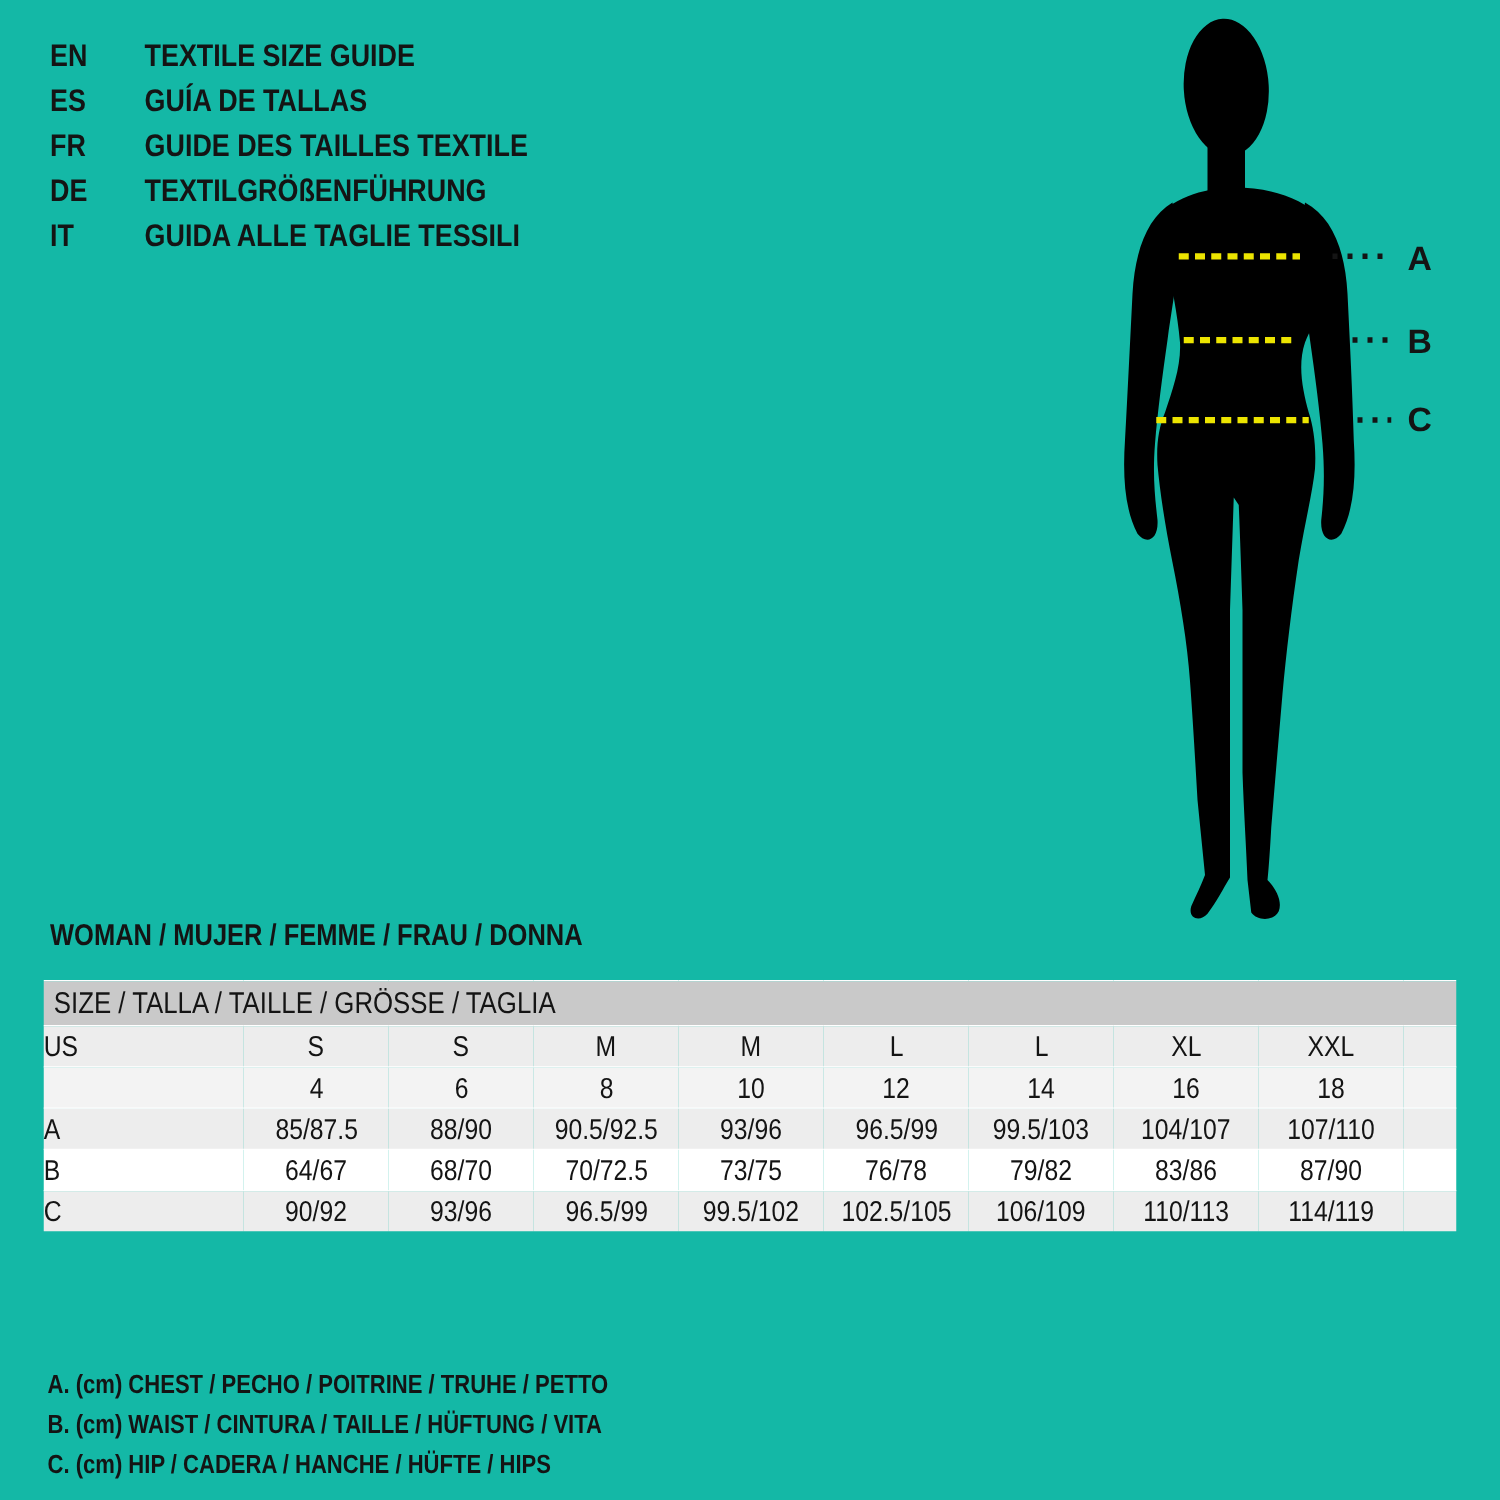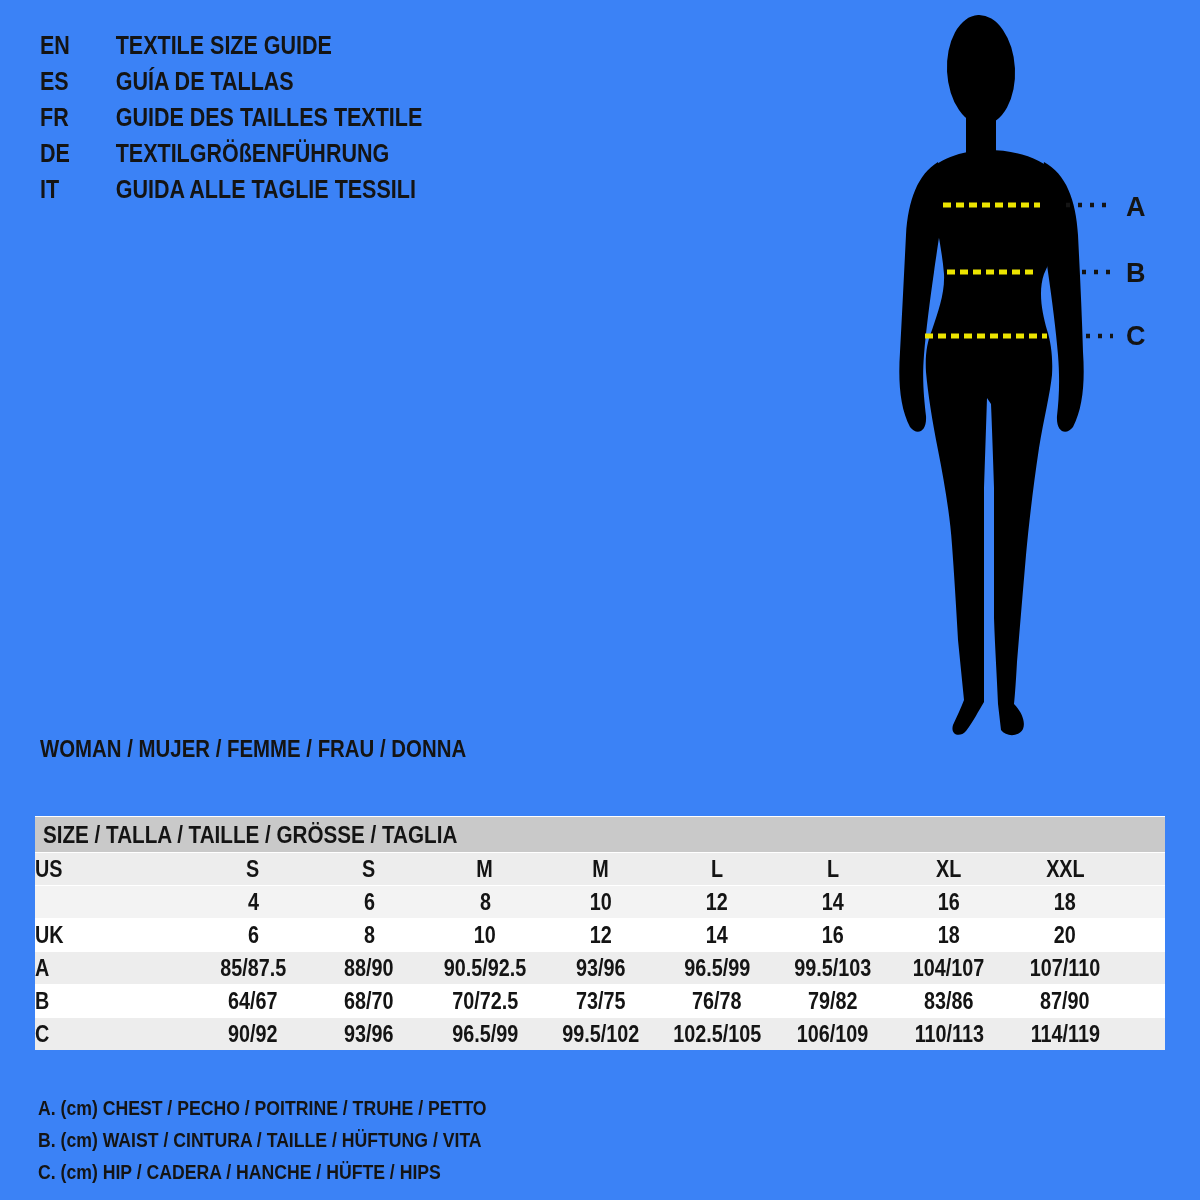--- a/index.html
+++ b/index.html
@@ -4,7 +4,7 @@
 <style>
   html,body{margin:0;padding:0;background:#fff;}
   .canvas{
-    position:relative;width:1200px;height:1200px;background:#3b82f6;overflow:hidden;
+    position:relative;width:1200px;height:1200px;background:#14b8a6;overflow:hidden;
     font-family:"Liberation Sans", sans-serif;color:#141414;
   }
   

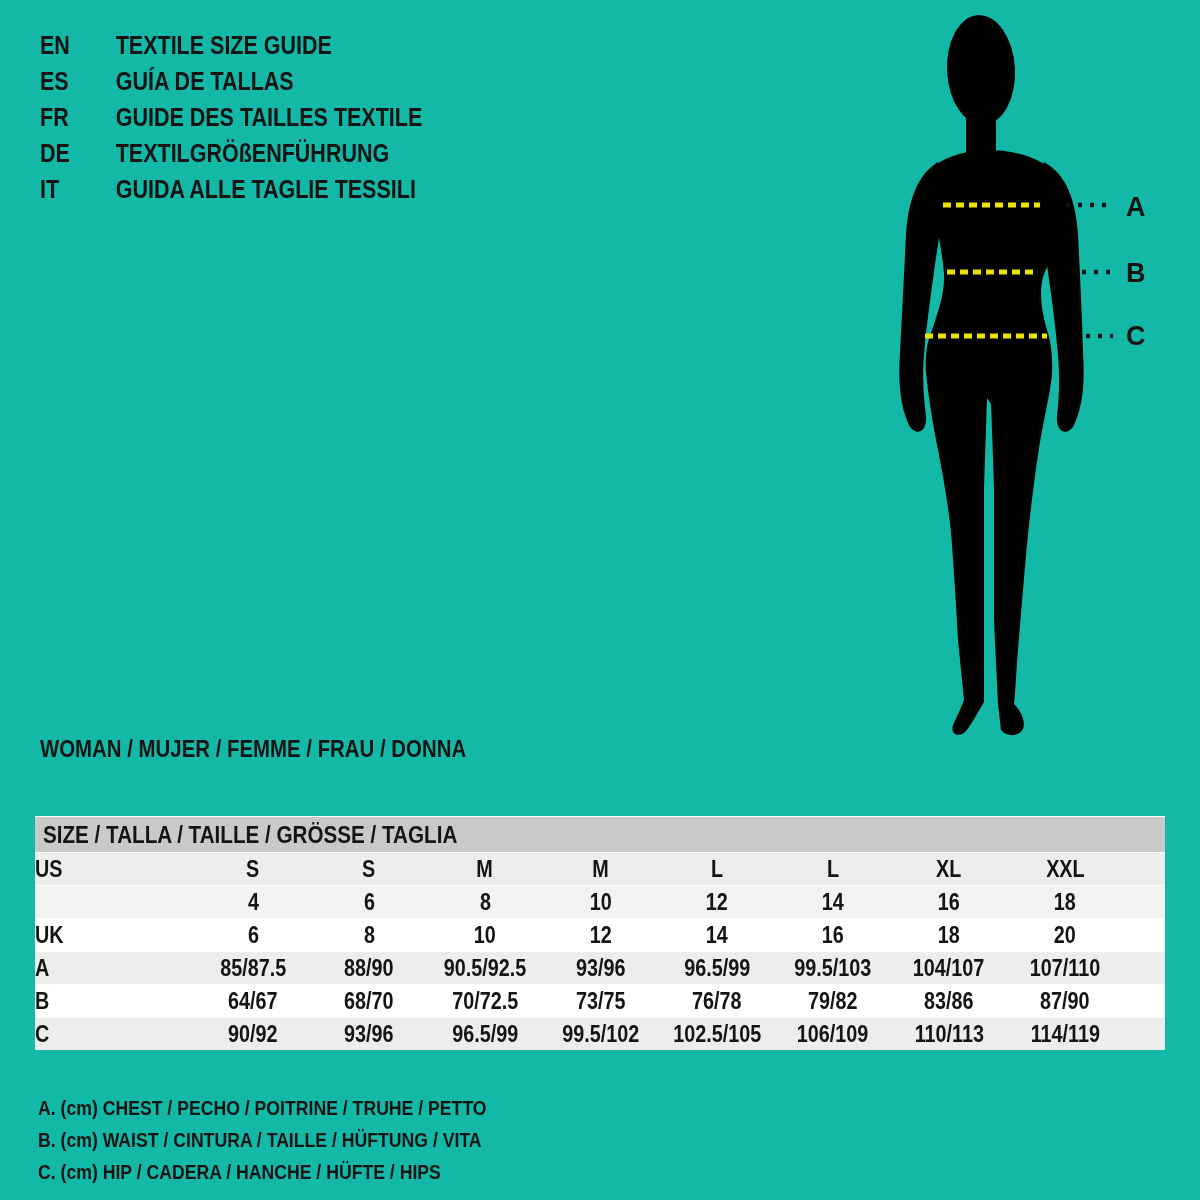--- a/index.html
+++ b/index.html
@@ -27,8 +27,8 @@
     transform:scaleX(.85);transform-origin:0 50%;white-space:nowrap;}
 
   
-  table.size{position:absolute;left:35px;top:816px;width:1130px;border-collapse:collapse;
-    table-layout:fixed;font-weight:700;font-size:23px;}
+  table.size{position:absolute;left:35px;top:784px;width:1130px;border-collapse:collapse;
+    table-layout:fixed;font-weight:400;font-size:23px;}
   table.size td{height:32px;padding:0;vertical-align:middle;border-top:1px solid #ffffff;}
   tr.thead td{height:35px;background:#c9c9c9;padding-left:8px;font-size:24px;text-align:left;}
   td.lbl{padding-left:6px;text-align:left;}

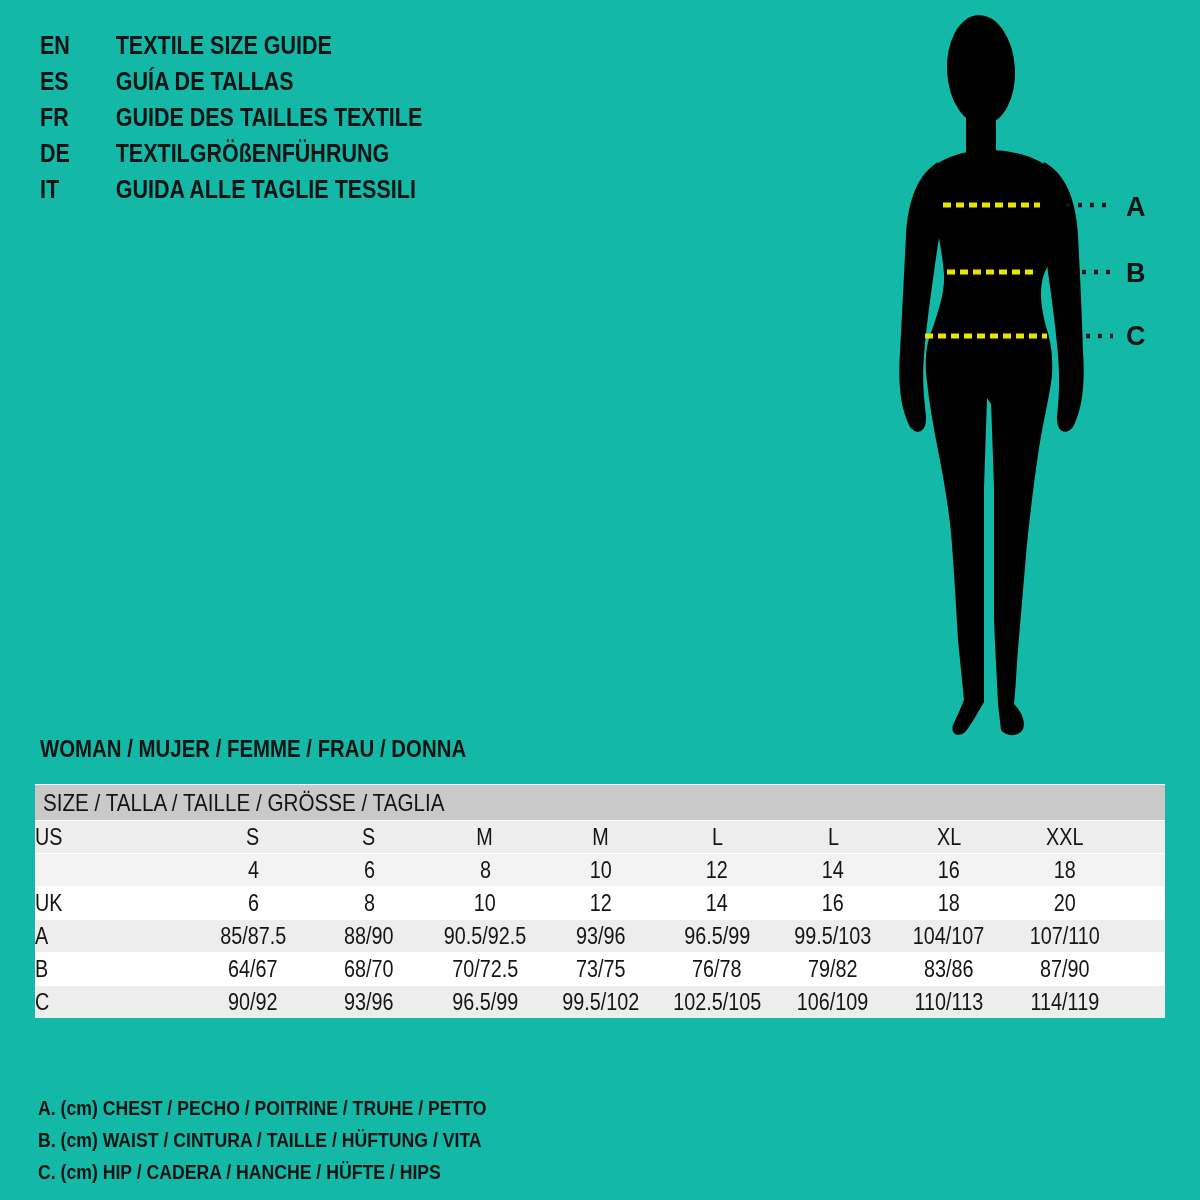--- a/index.html
+++ b/index.html
@@ -155,18 +155,6 @@
       <td class="val"><span class="cnd">18</span></td>
       <td></td>
     </tr>
-    <tr class="w">
-      <td class="lbl"><span class="cnd">UK</span></td>
-      <td class="val"><span class="cnd">6</span></td>
-      <td class="val"><span class="cnd">8</span></td>
-      <td class="val"><span class="cnd">10</span></td>
-      <td class="val"><span class="cnd">12</span></td>
-      <td class="val"><span class="cnd">14</span></td>
-      <td class="val"><span class="cnd">16</span></td>
-      <td class="val"><span class="cnd">18</span></td>
-      <td class="val"><span class="cnd">20</span></td>
-      <td></td>
-    </tr>
     <tr class="g">
       <td class="lbl"><span class="cnd">A</span></td>
       <td class="val"><span class="cnd">85/87.5</span></td>

